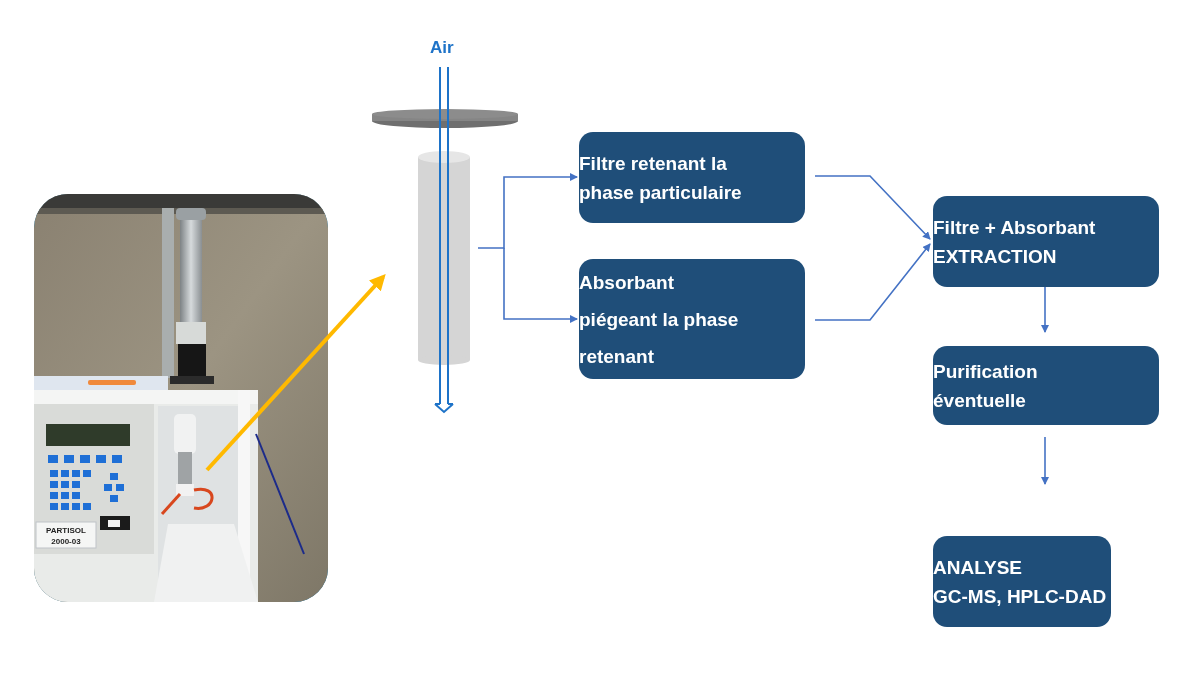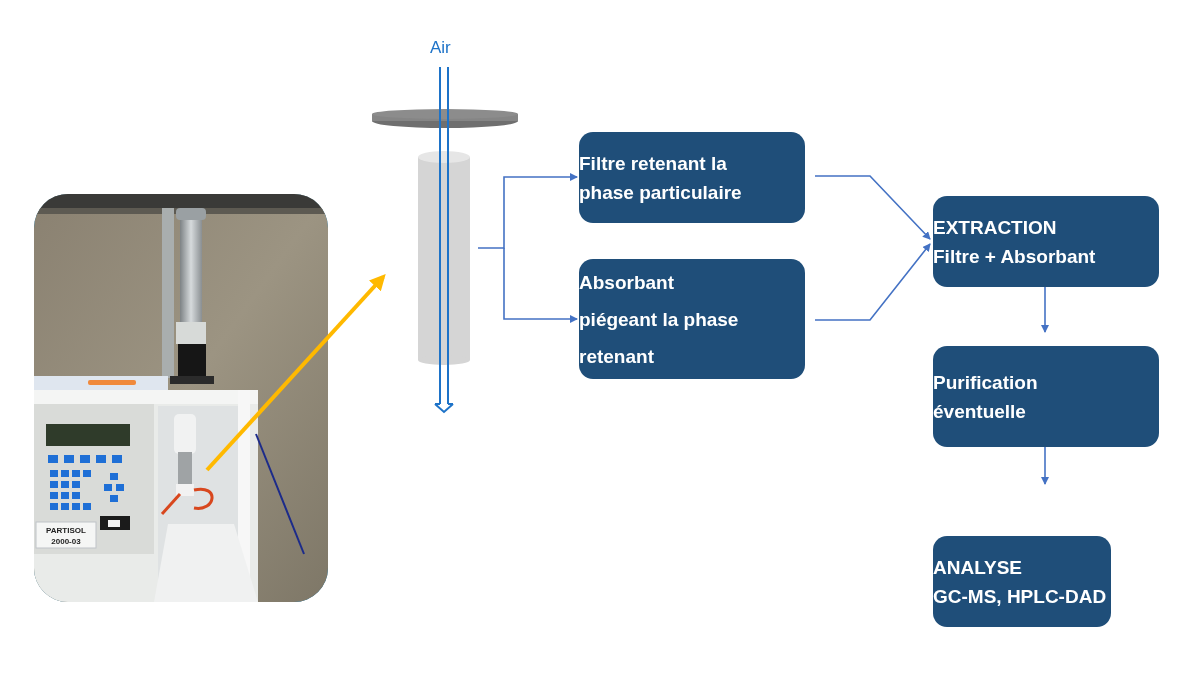--- a/index.html
+++ b/index.html
@@ -8,7 +8,7 @@
   .box { position:absolute; background:#1f4e79; color:#ffffff; border-radius:14px;
          display:flex; flex-direction:column; align-items:flex-start; justify-content:center;
          text-align:center; font-weight:bold; font-size:19px; line-height:29px; }
-  .air-label { position:absolute; left:430px; top:38px; color:#1e73c8; font-weight:normal; font-size:17px; }
+  .air-label { position:absolute; left:430px; top:38px; color:#1e73c8; font-weight:bold; font-size:17px; }
   #photo { position:absolute; left:34px; top:194px; width:294px; height:408px; border-radius:34px; overflow:hidden;
            background:#0369a1; }
   svg { position:absolute; left:0; top:0; }

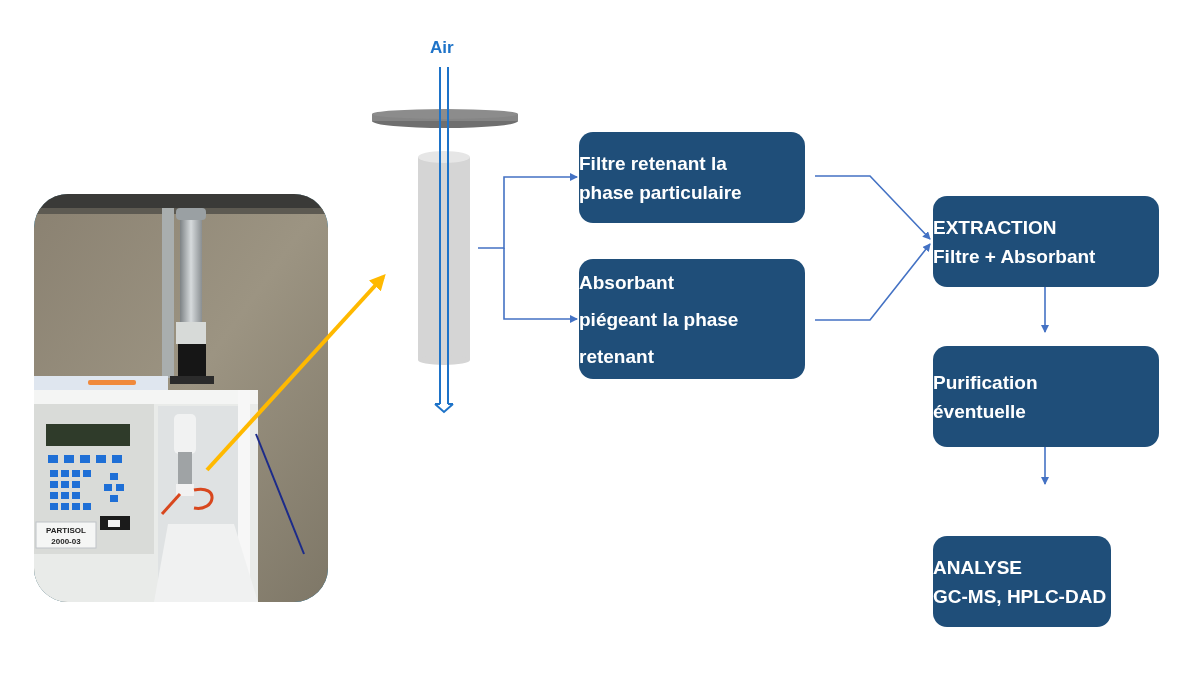--- a/index.html
+++ b/index.html
@@ -150,8 +150,8 @@
 </div>
 
 <div class="box" style="left:933px; top:196px; width:226px; height:91px;">
+  <span>Filtre + Absorbant</span>
   <span>EXTRACTION</span>
-  <span>Filtre + Absorbant</span>
 </div>
 
 <div class="box" style="left:933px; top:346px; width:226px; height:101px;">

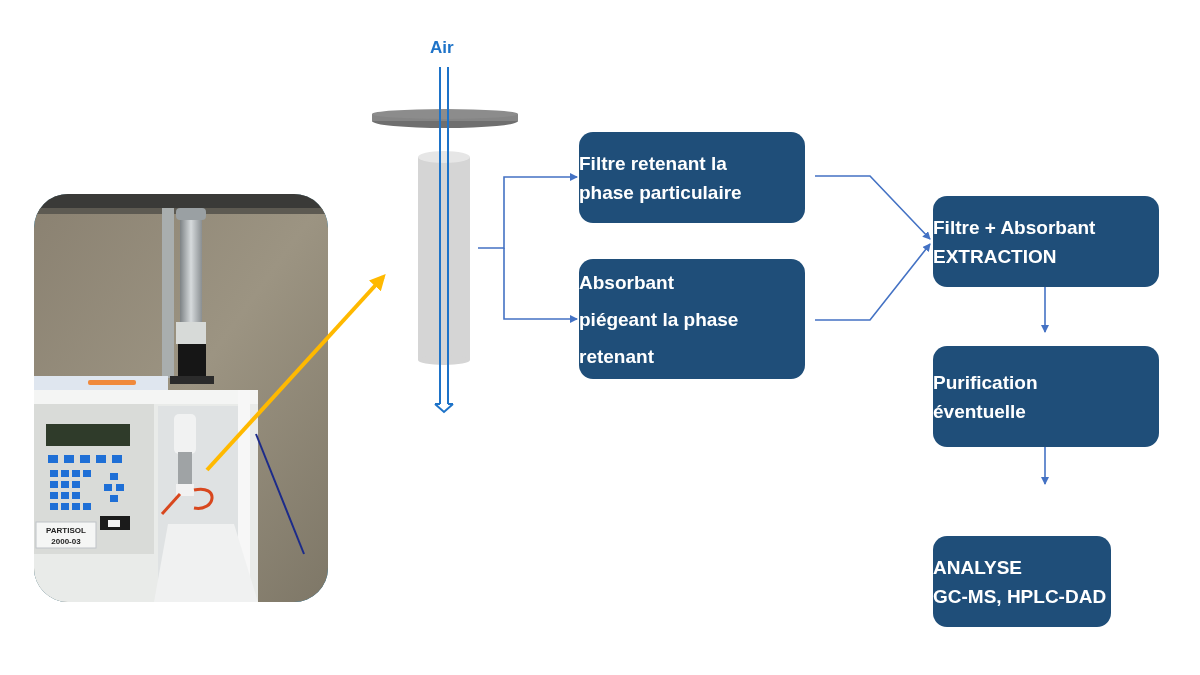--- a/index.html
+++ b/index.html
@@ -154,7 +154,7 @@
   <span>EXTRACTION</span>
 </div>
 
-<div class="box" style="left:933px; top:346px; width:226px; height:101px;">
+<div class="box" style="left:933px; top:346px; width:226px; height:79px;">
   <span>Purification</span>
   <span>éventuelle</span>
 </div>

